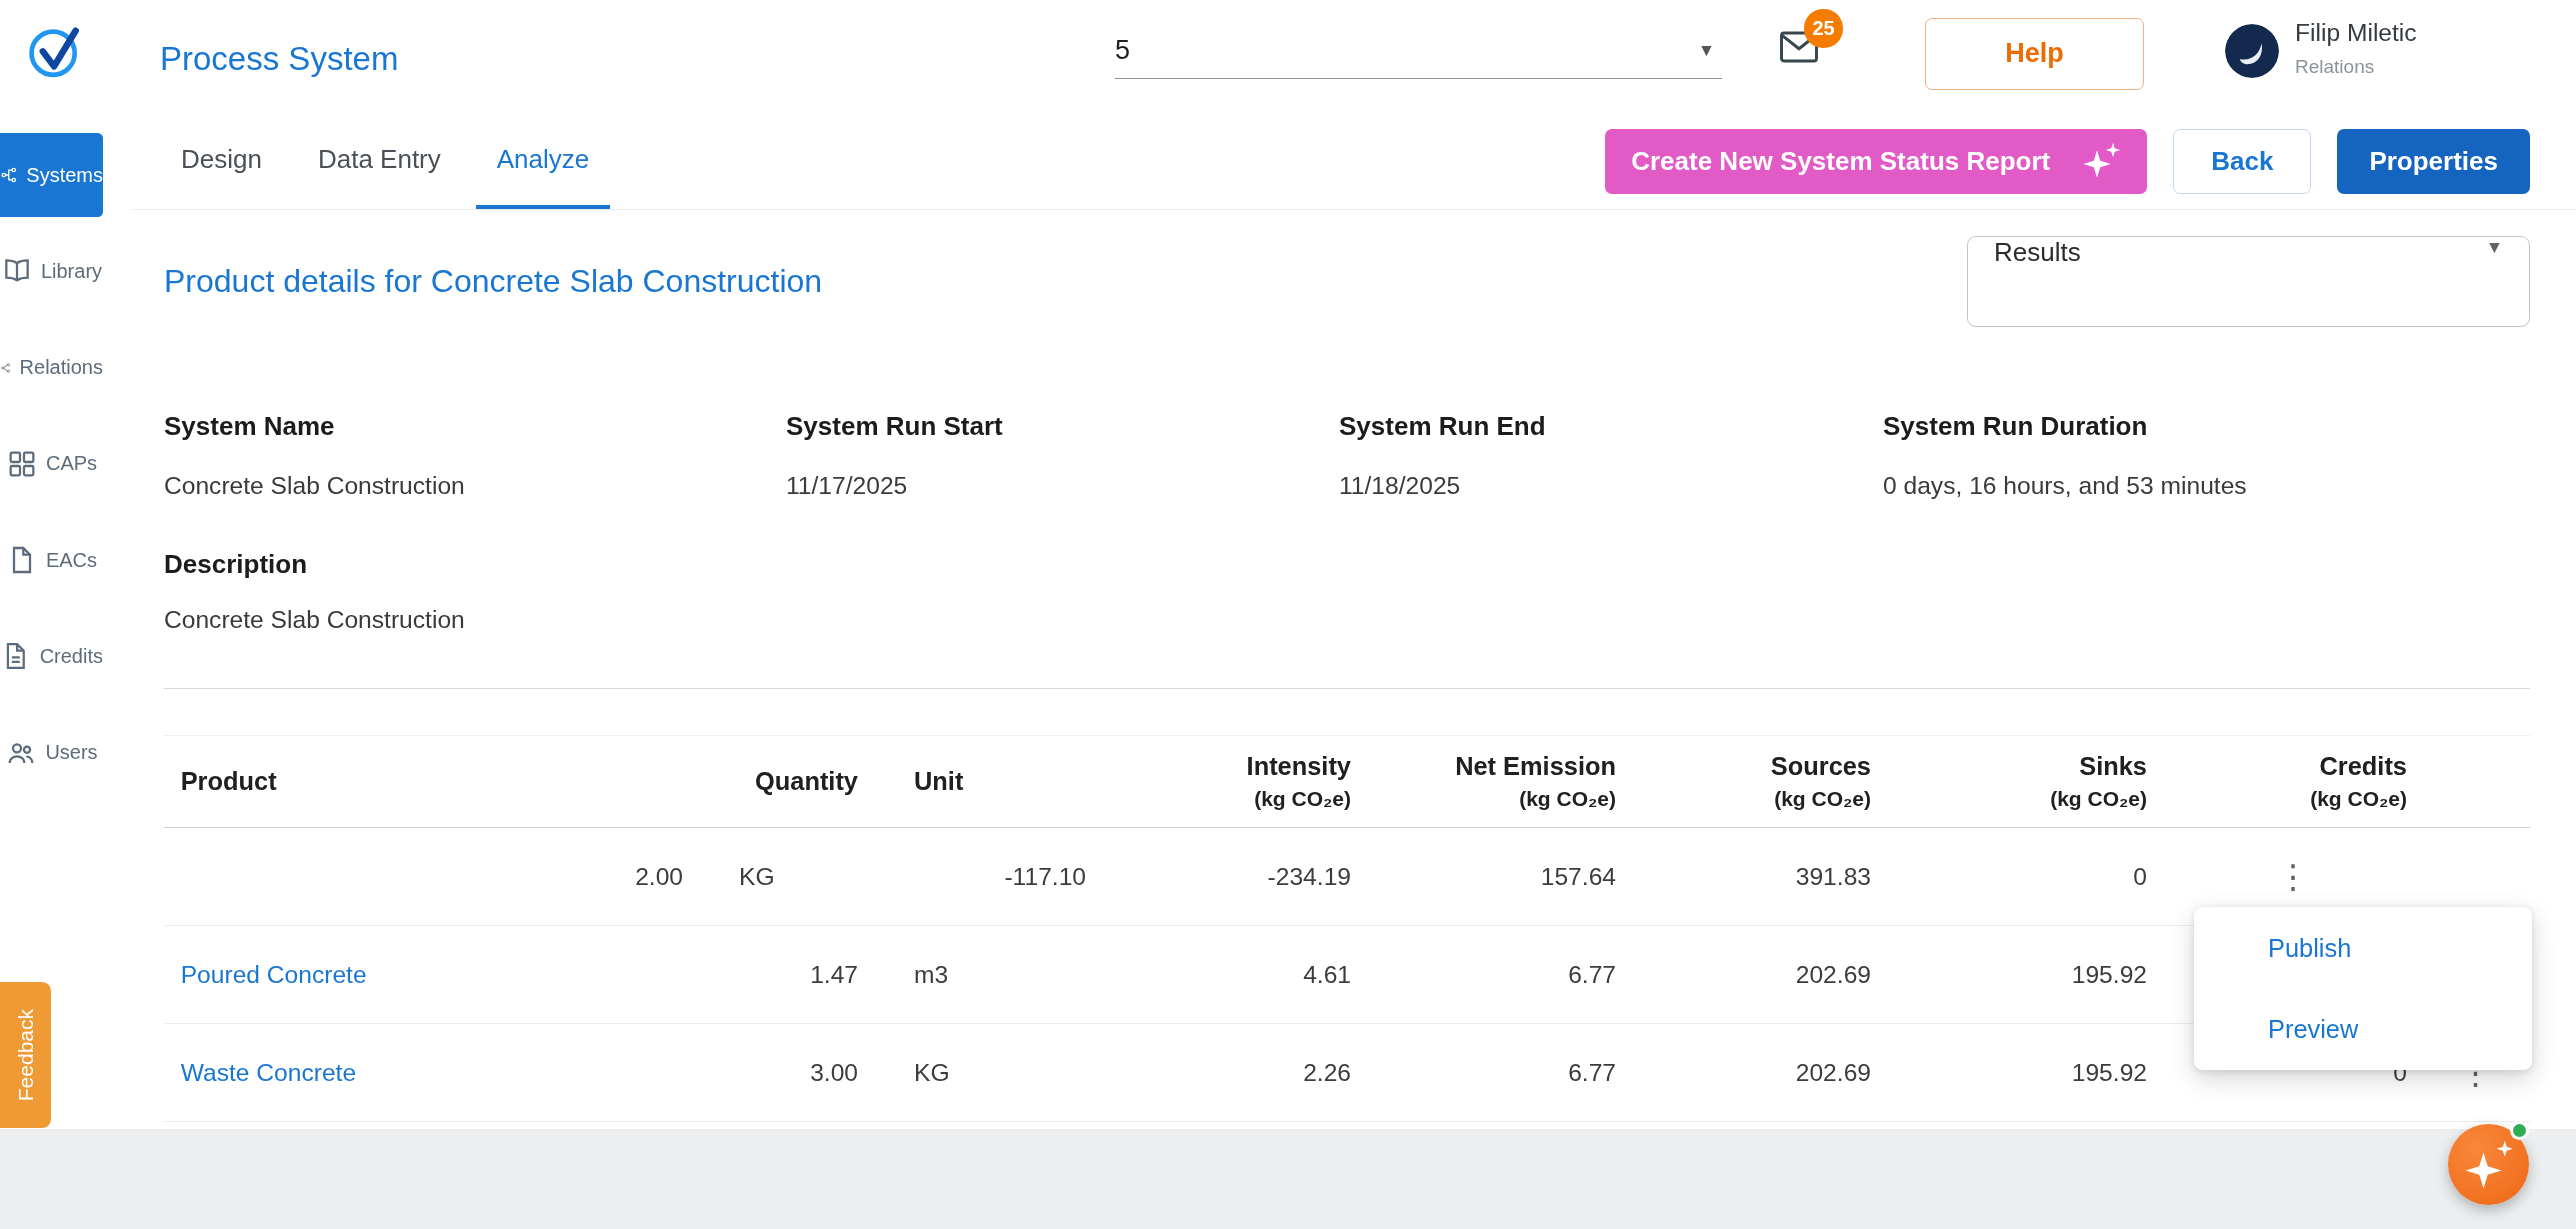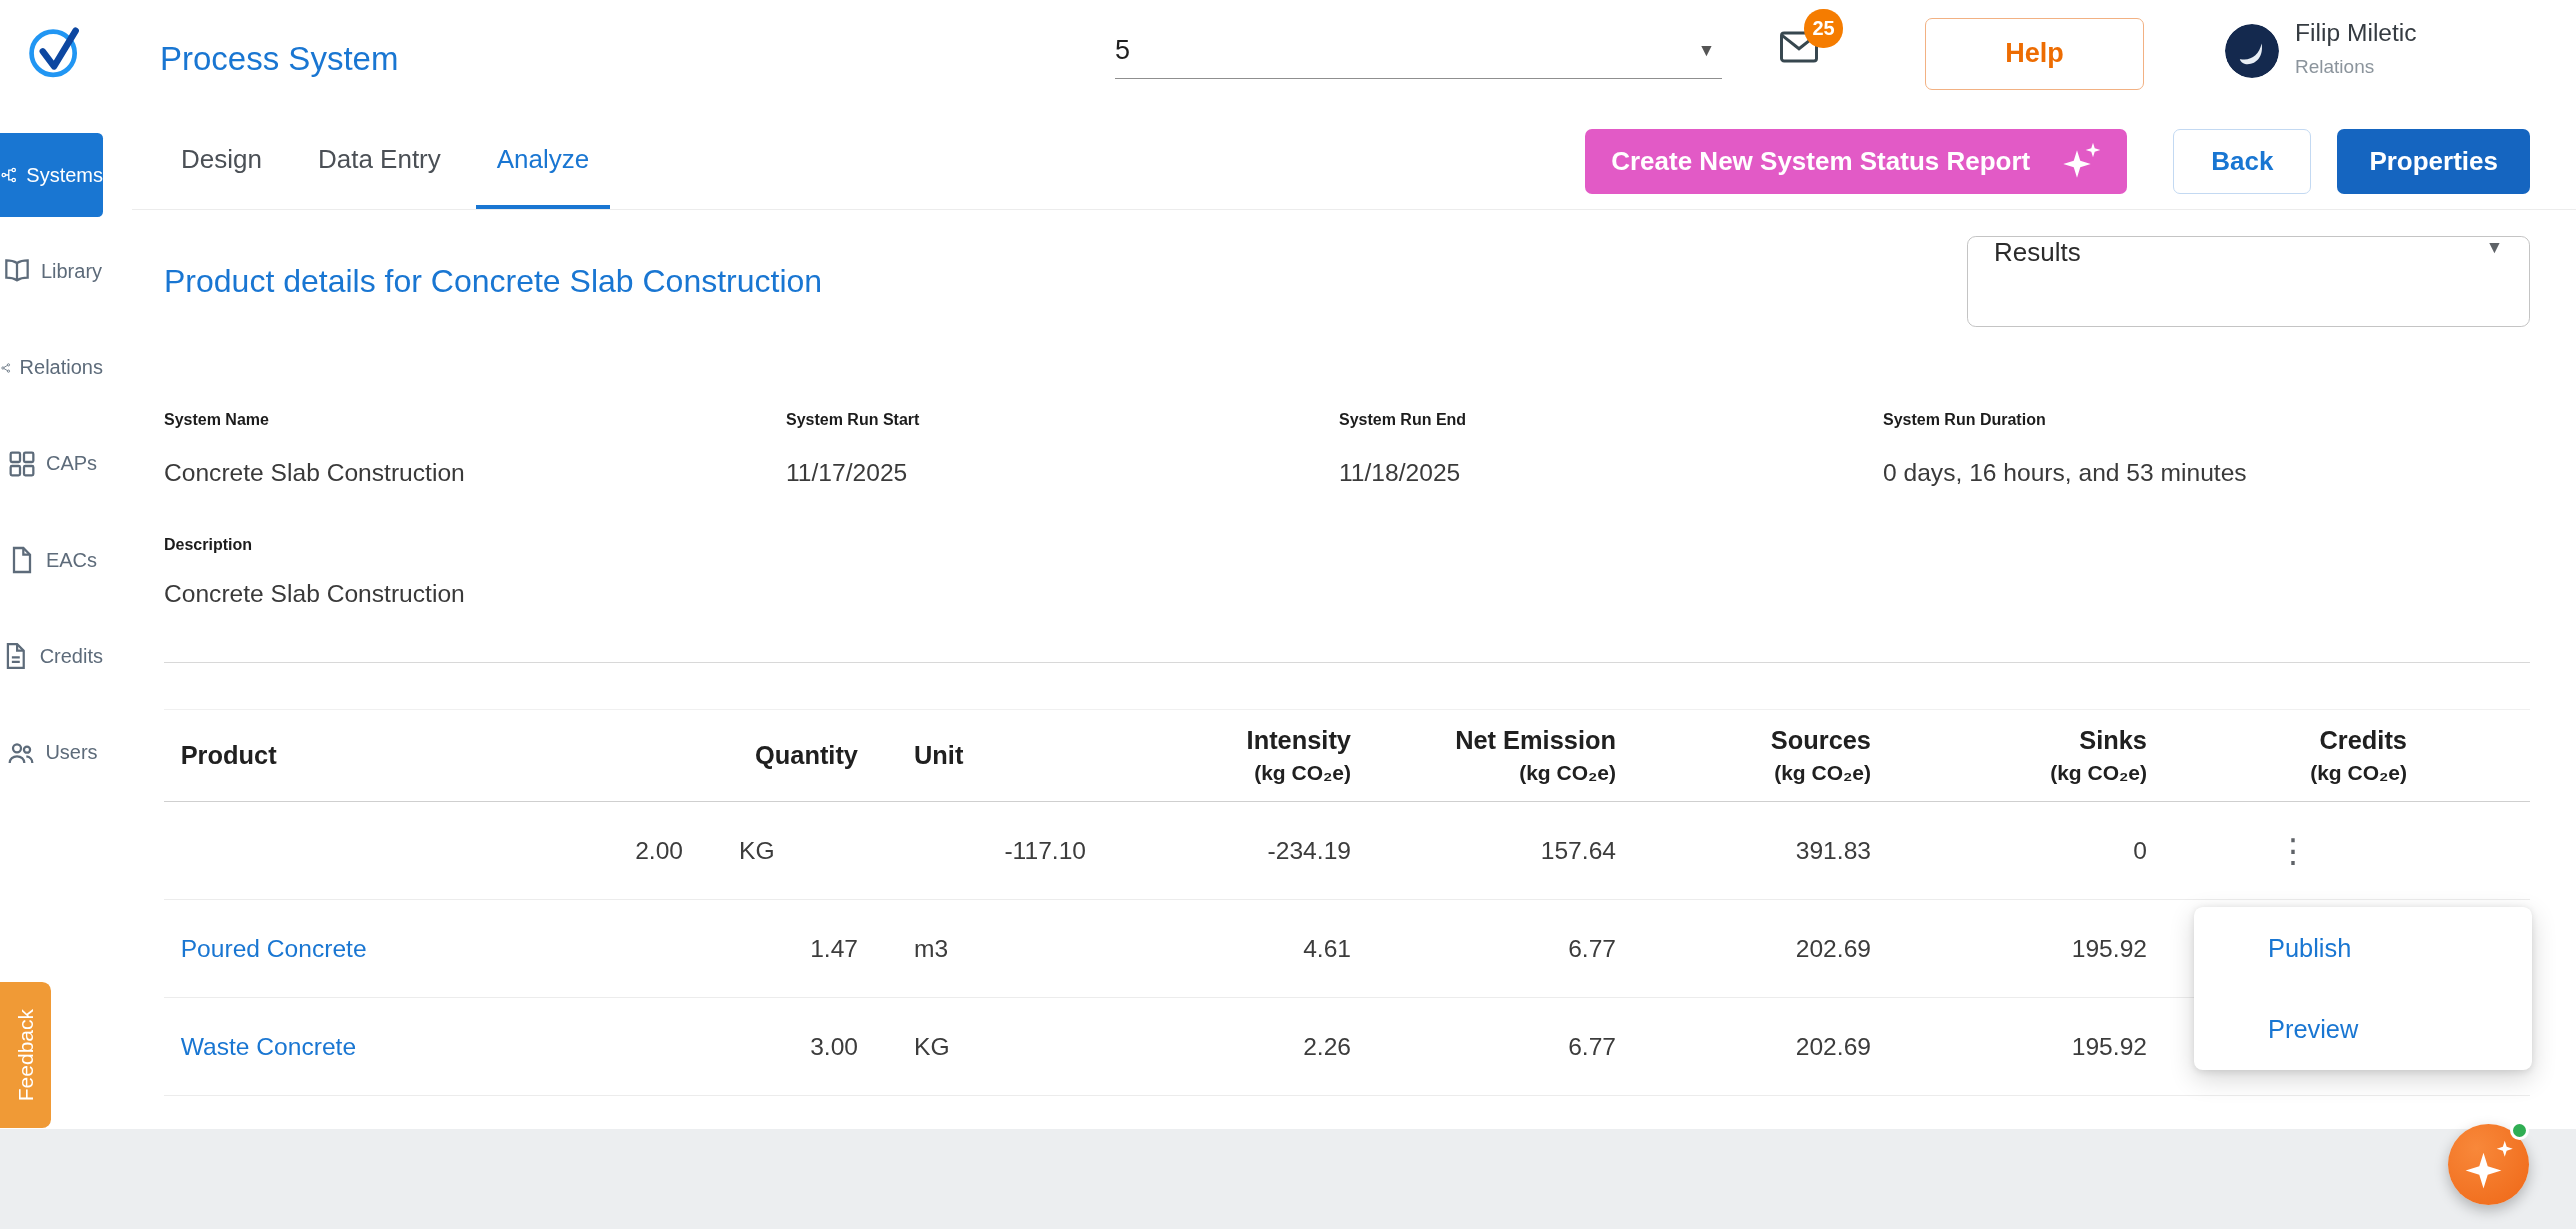--- a/index.html
+++ b/index.html
@@ -52,7 +52,7 @@
   .btn { height:65px; border-radius:7px; font-size:26px; font-weight:600; display:flex; align-items:center;
     justify-content:center; cursor:pointer; border:none; }
   .btn-create { background:#e25ac6; color:#fff; padding:0 26px; gap:32px; }
-  .btn-back { background:#fff; color:#1976d2; border:1.8px solid #c3d9f2; padding:0 37px;margin-left:20px; }
+  .btn-back { background:#fff; color:#1976d2; border:1.8px solid #c3d9f2; padding:0 37px; }
   .btn-props { background:#1565c0; color:#fff; padding:0 32px; }
   .spark { position:relative; width:39px; height:39px; flex:none; }
   .spark svg { position:absolute; }

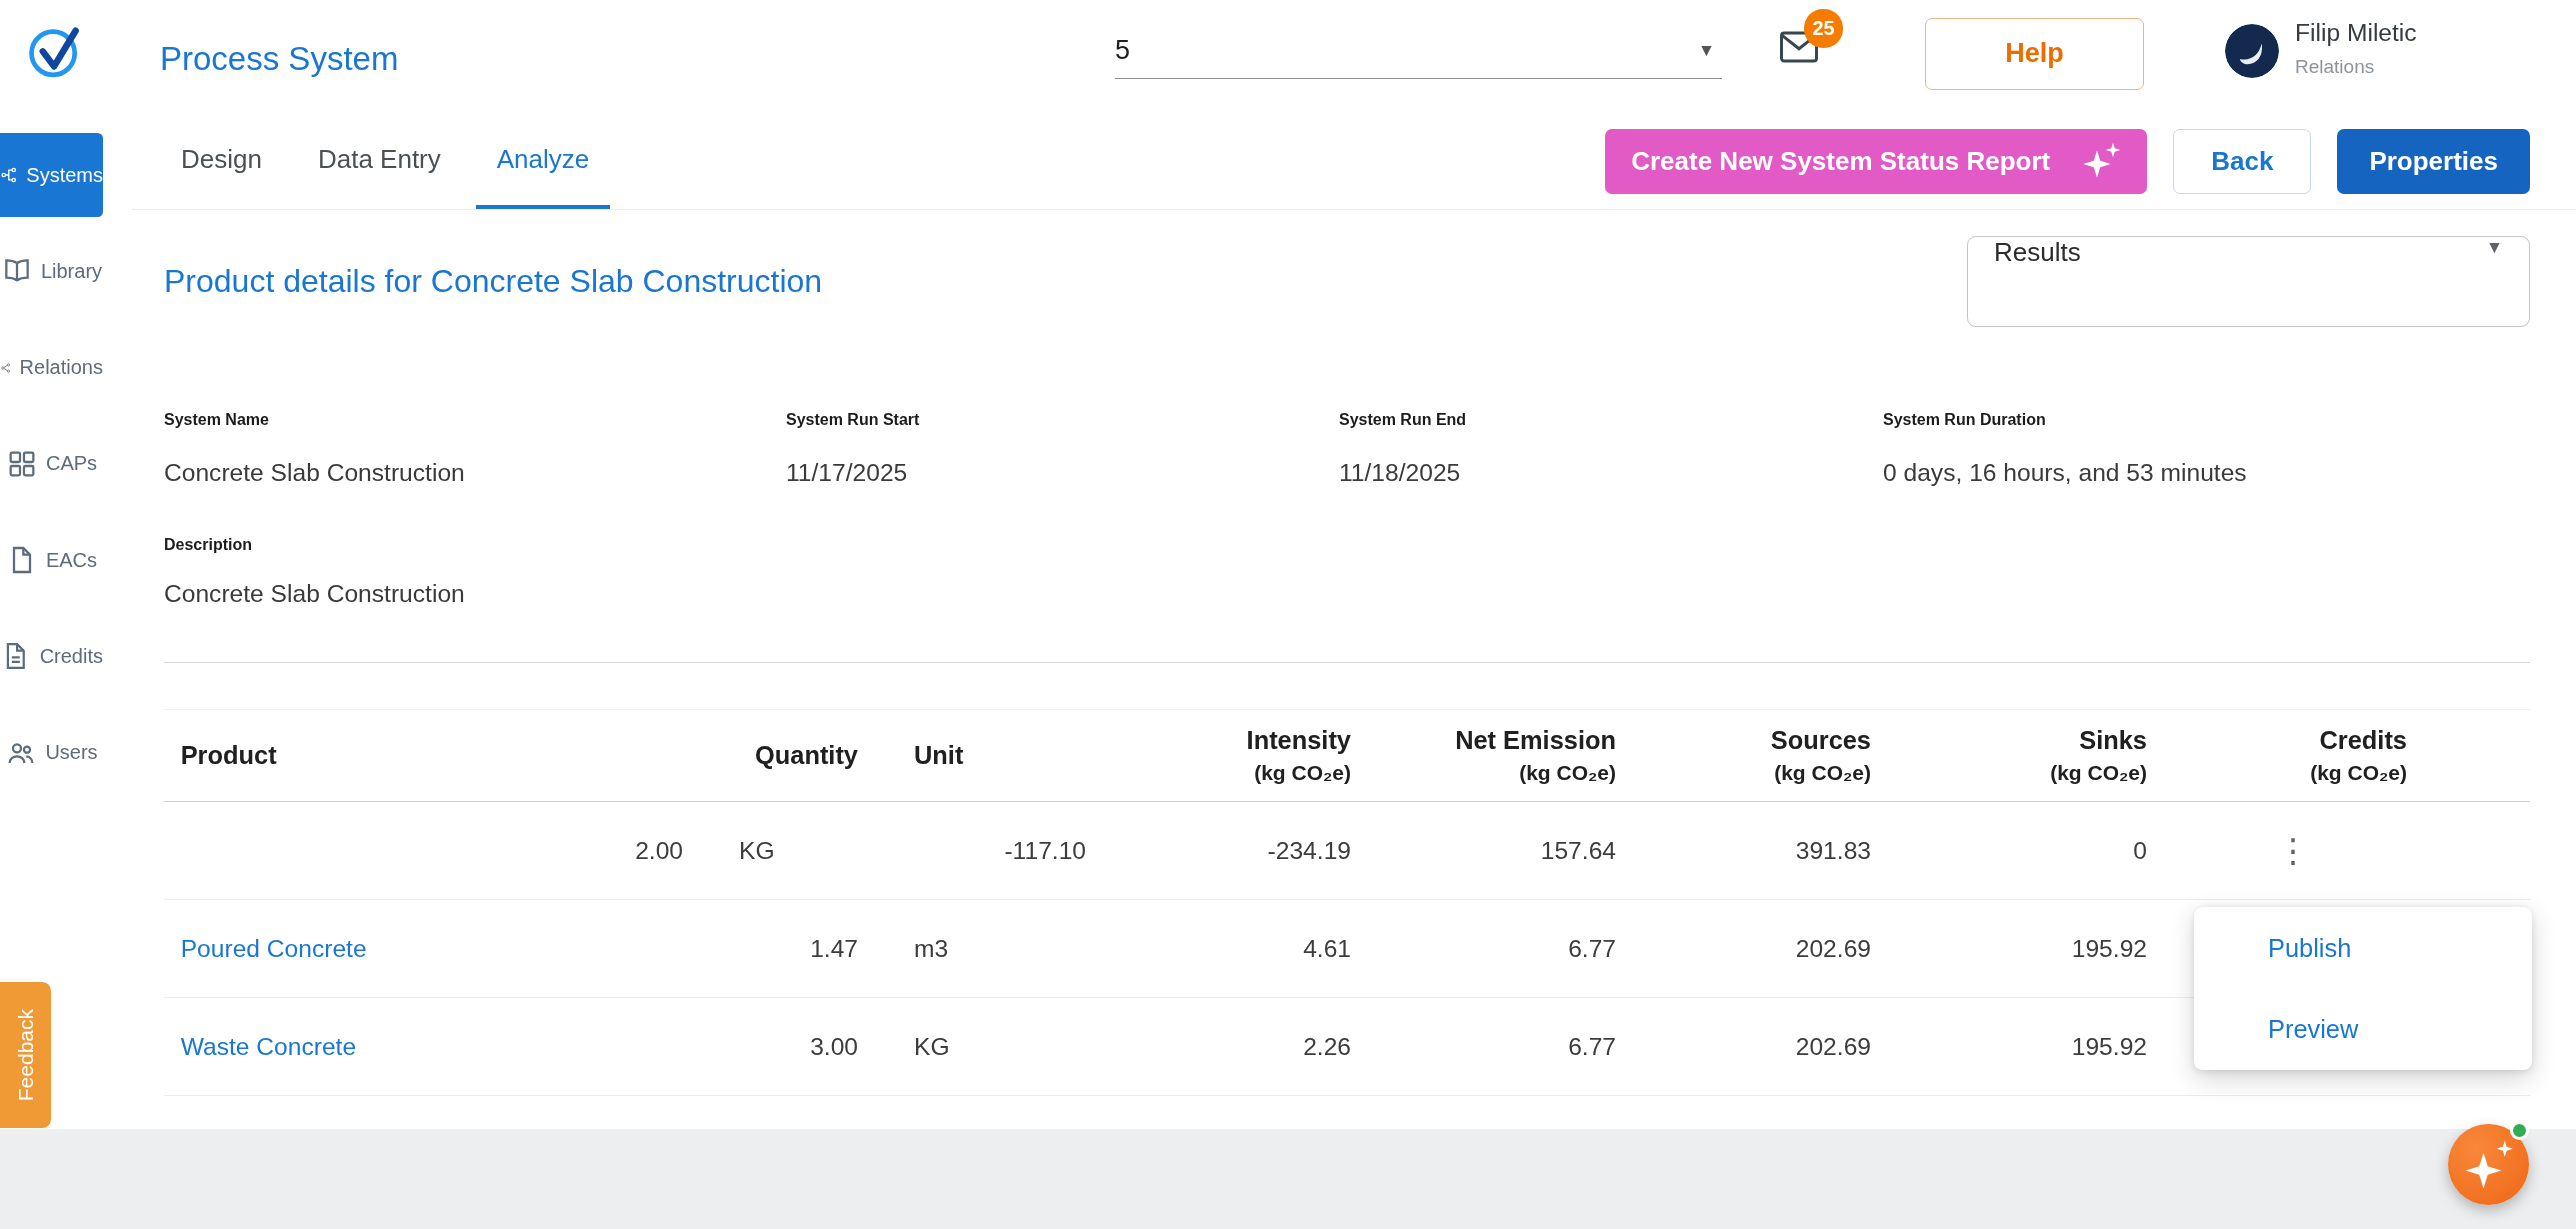--- a/index.html
+++ b/index.html
@@ -69,7 +69,7 @@
   .results-select .chev { font-size:17.5px; color:#5f6368; }
 
   .details-grid { display:grid; grid-template-columns:622px 553px 544px 1fr; margin-top:84px; }
-  .fld-label { font-size:16px; font-weight:700; color:#1c1c1c; }
+  .fld-label { font-size:26px; font-weight:700; color:#1c1c1c; }
   .fld-value { font-size:24.6px; color:#3a3a3a; margin-top:30px; }
   .description { margin-top:49px; }
   .description .fld-value { margin-top:26px; }

